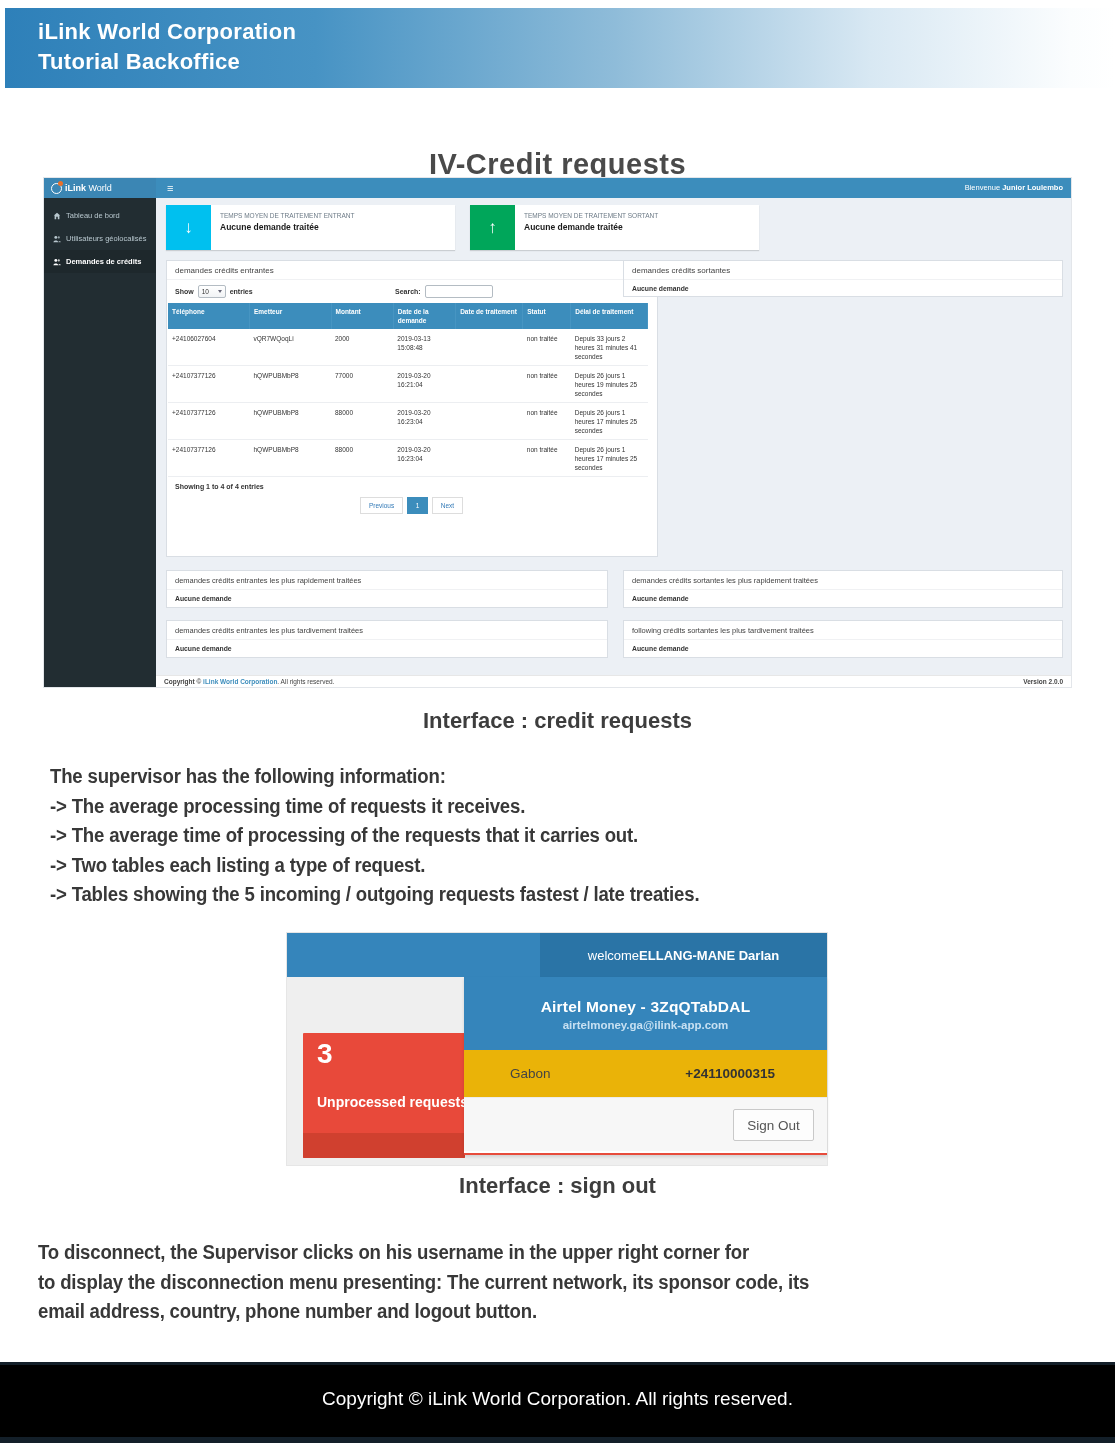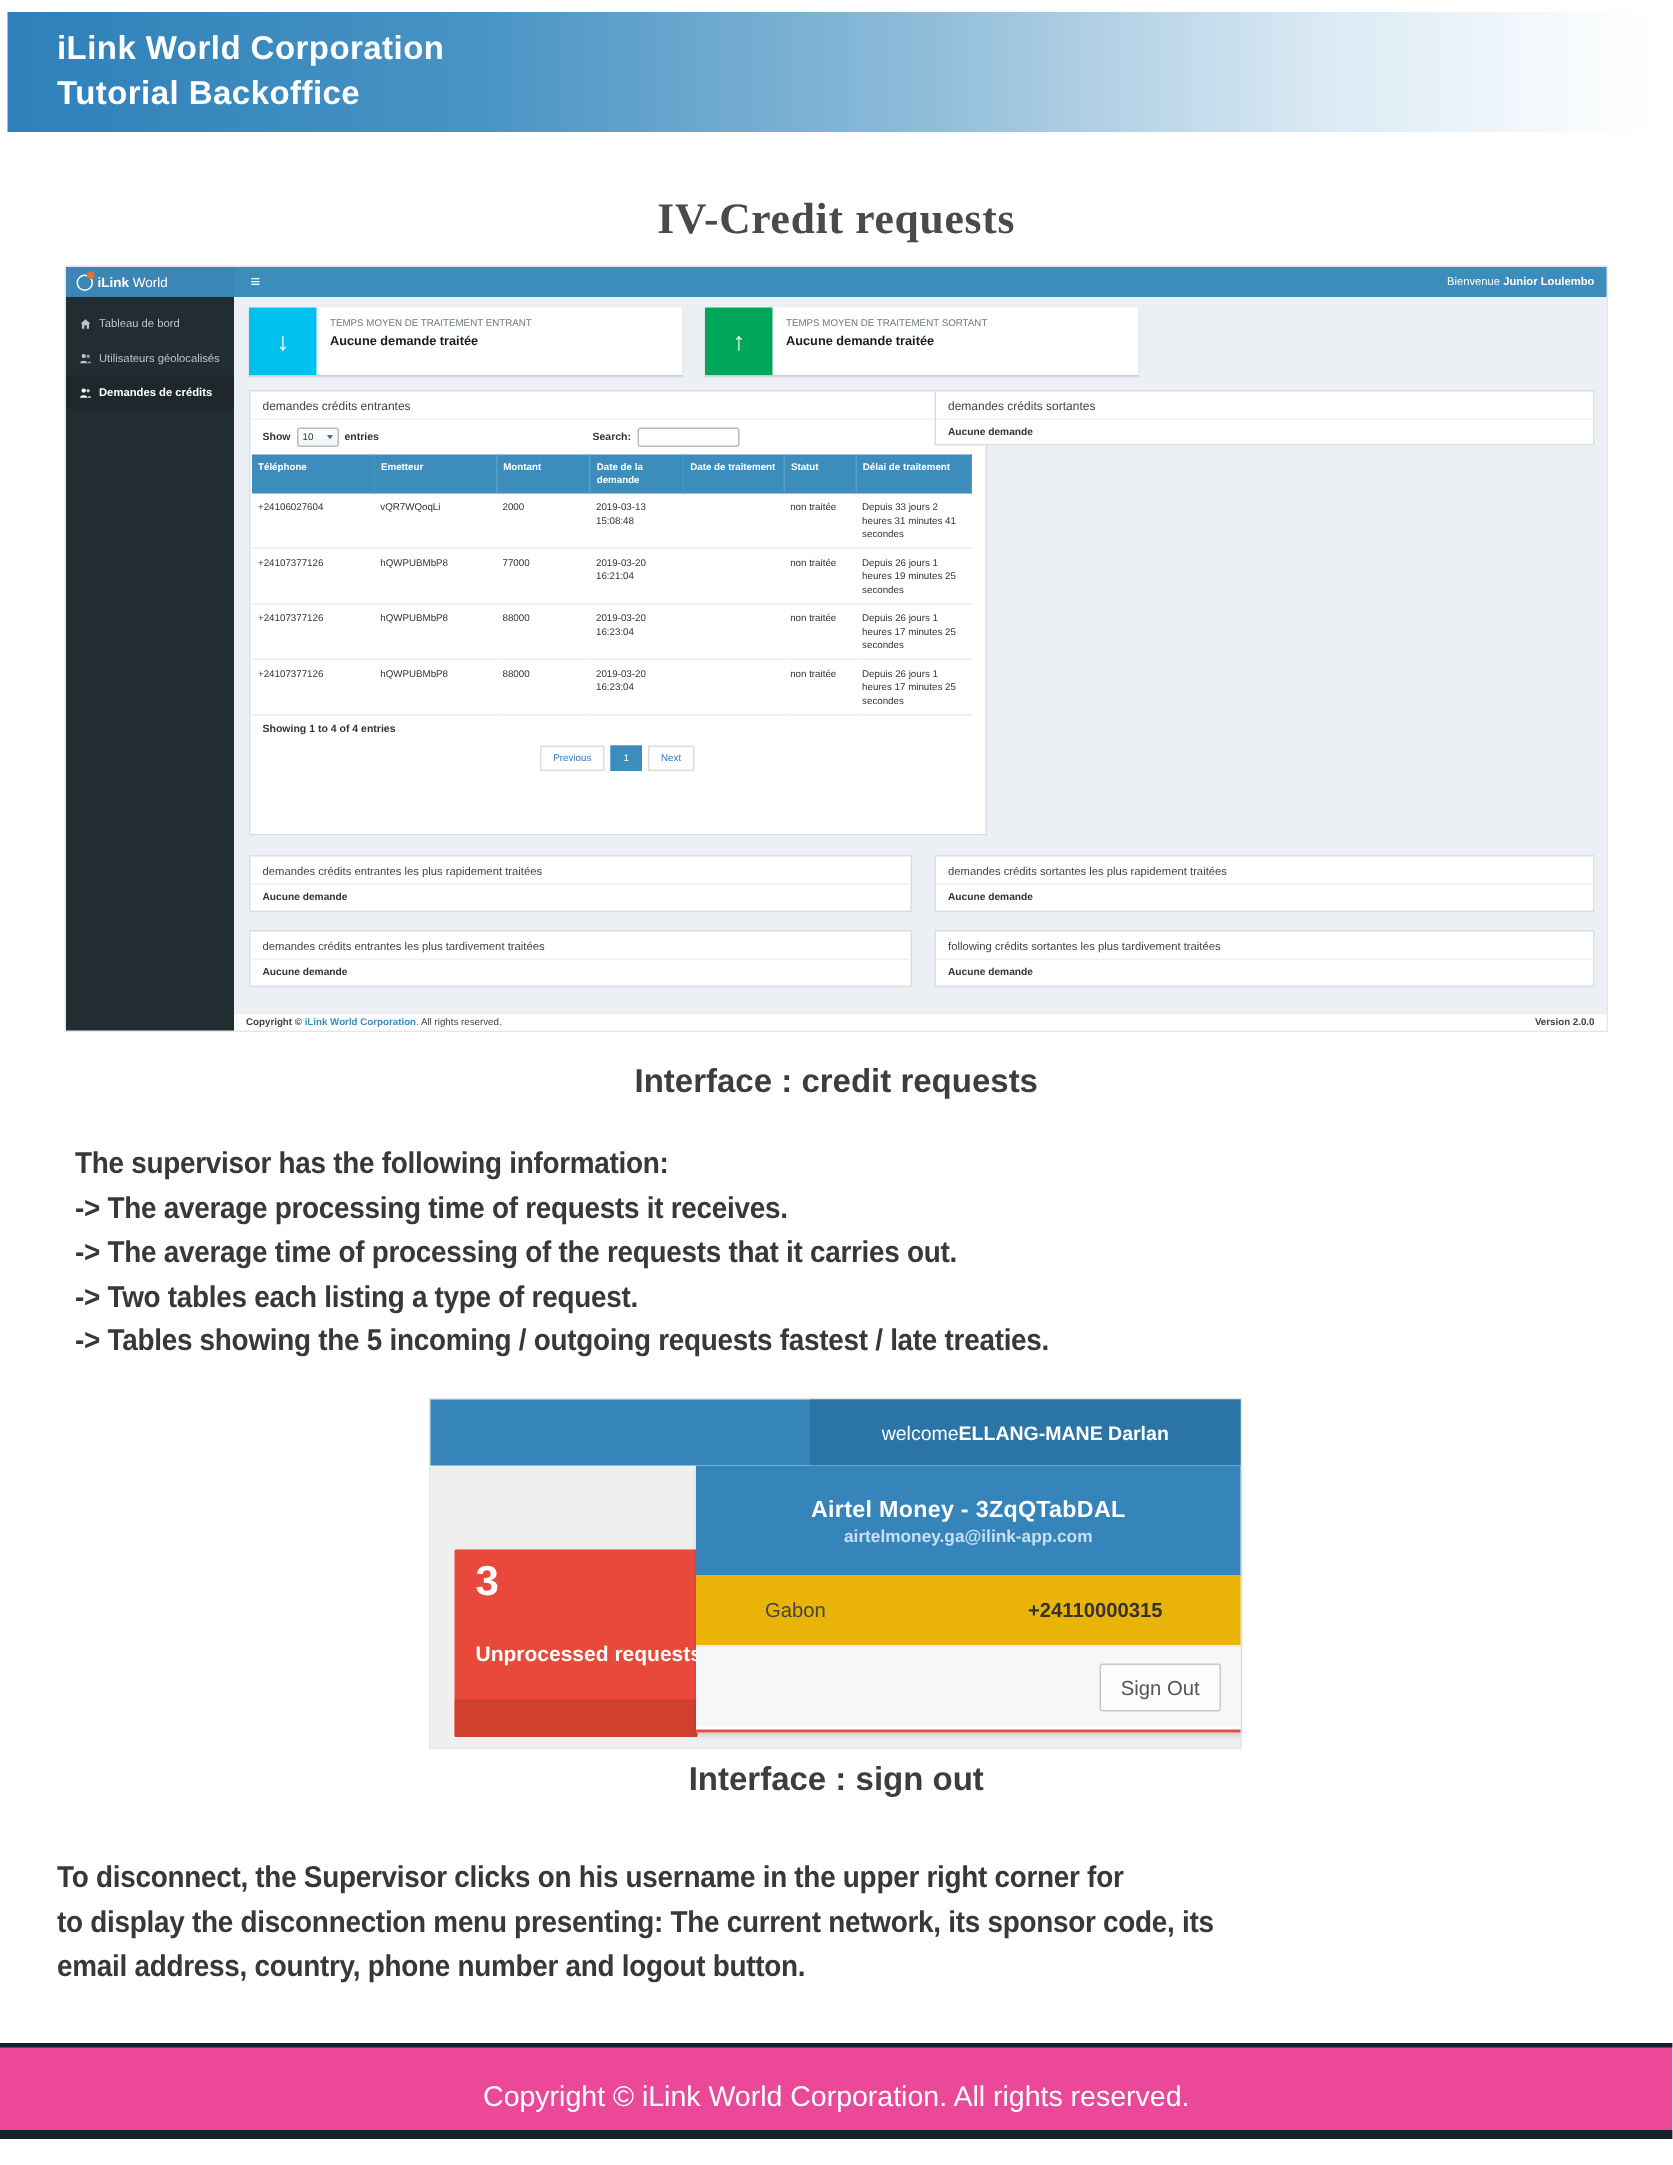--- a/index.html
+++ b/index.html
@@ -20,7 +20,7 @@
   .page-header-text { position:absolute; left:33px; top:9px; color:#fff; font-size:22px; font-weight:600; line-height:30px; letter-spacing:.3px; }
 
   
-  .page-title { top:130px; left:0; width:100%; text-align:center; font-size:29px; font-weight:700; color:#4a4a4a; letter-spacing:.5px;font-family:Liberation Serif, serif; }
+  .page-title { top:148px; left:0; width:100%; text-align:center; font-size:29px; font-weight:700; color:#4a4a4a; letter-spacing:.5px; }
   .caption { left:0; width:100%; text-align:center; font-size:22px; font-weight:700; color:#3d3d3d; }
   .caption1 { top:708px; } .caption2 { top:1173px; }
   .para { font-size:20px; font-weight:700; color:#383838; line-height:29.5px; letter-spacing:-.2px; transform:scaleX(.93); transform-origin:0 0; white-space:nowrap; }

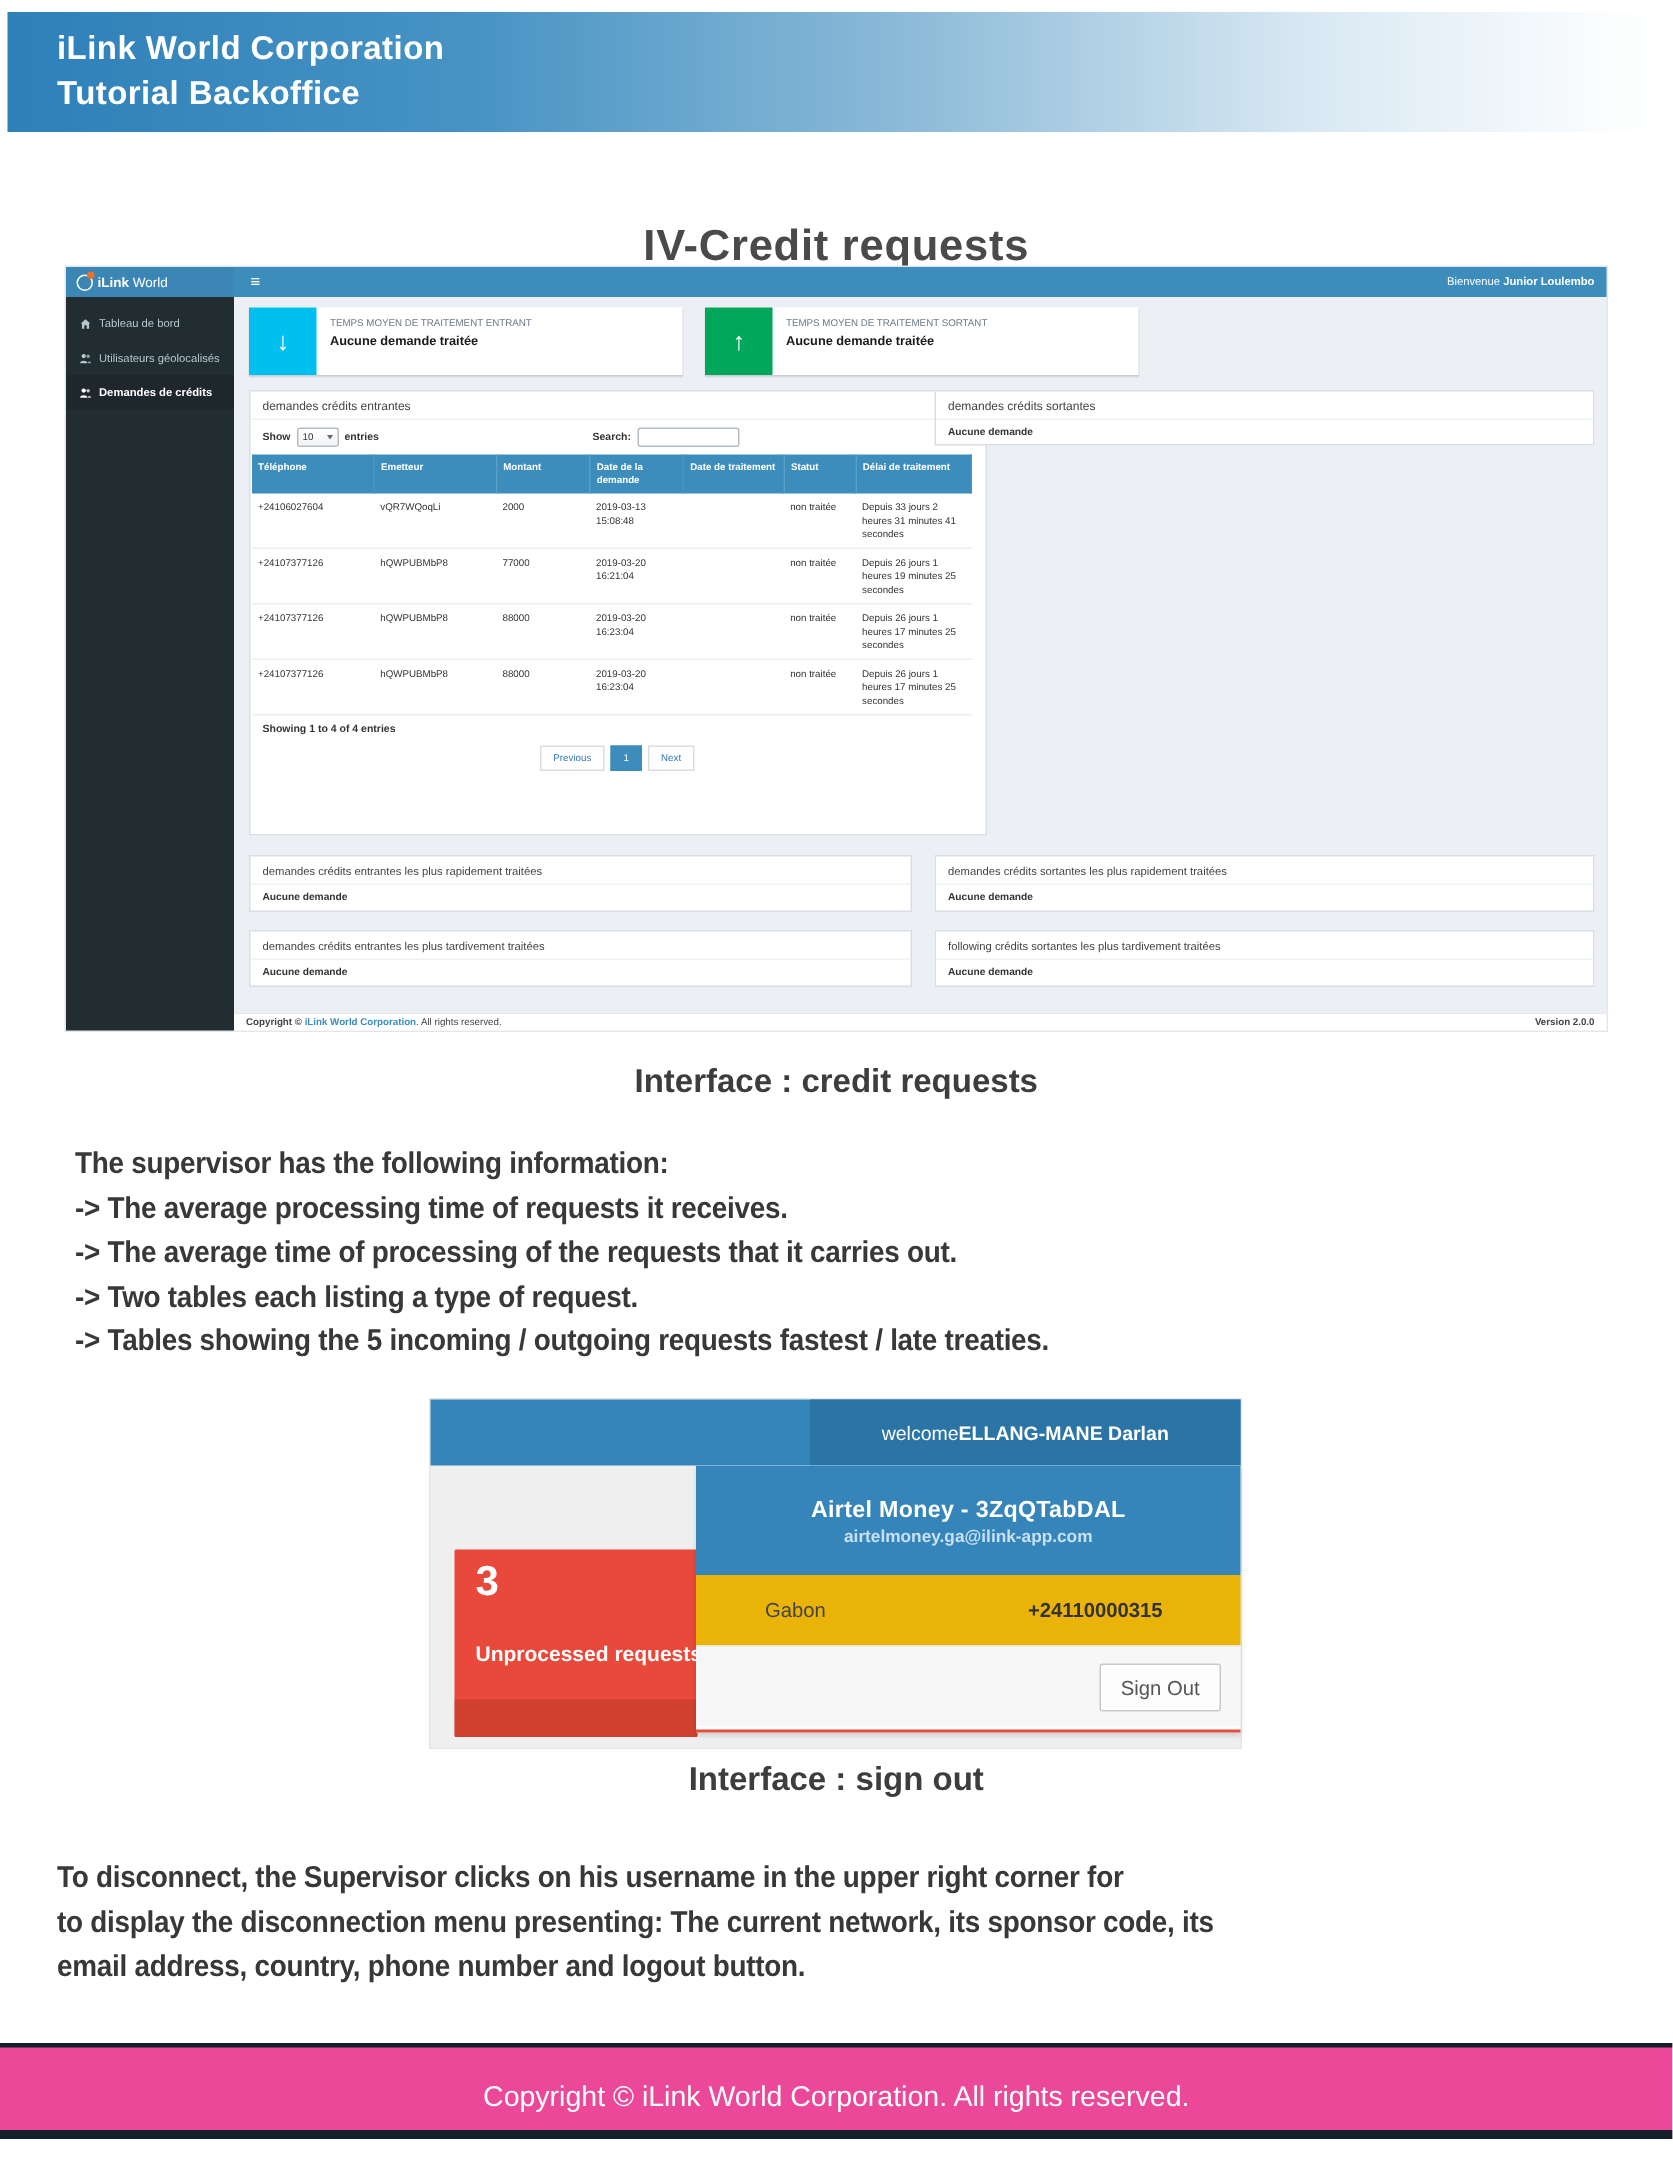--- a/index.html
+++ b/index.html
@@ -96,7 +96,7 @@
   .s2-redbox-footer { position:absolute; left:0; bottom:0; width:100%; height:25px; background:#d0402f; }
 
   
-  .page-footer { left:0; top:1362px; width:1115px; height:64px; background:#ec4899; border-top:3px solid #131f29; border-bottom:6px solid #131f29; text-align:center; color:#fff; font-size:19px; padding-top:23px; }
+  .page-footer { left:0; top:1362px; width:1115px; height:81px; background:#000000; border-top:3px solid #131f29; border-bottom:6px solid #131f29; text-align:center; color:#fff; font-size:19px; padding-top:23px; }
 </style>
 </head>
 <body>

